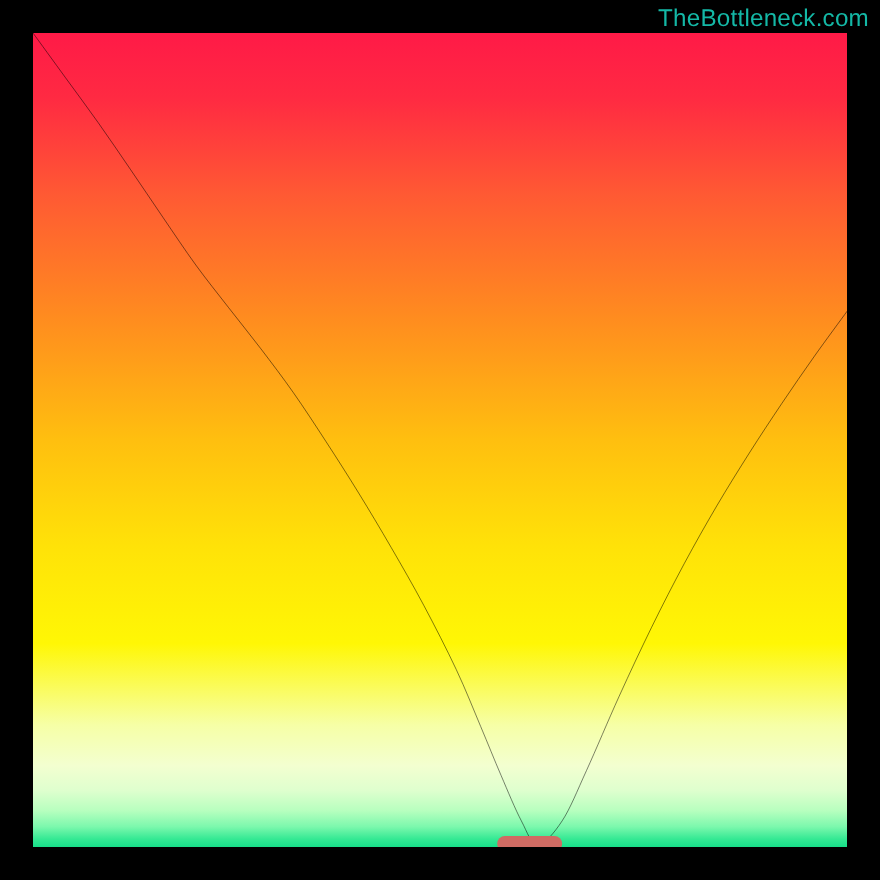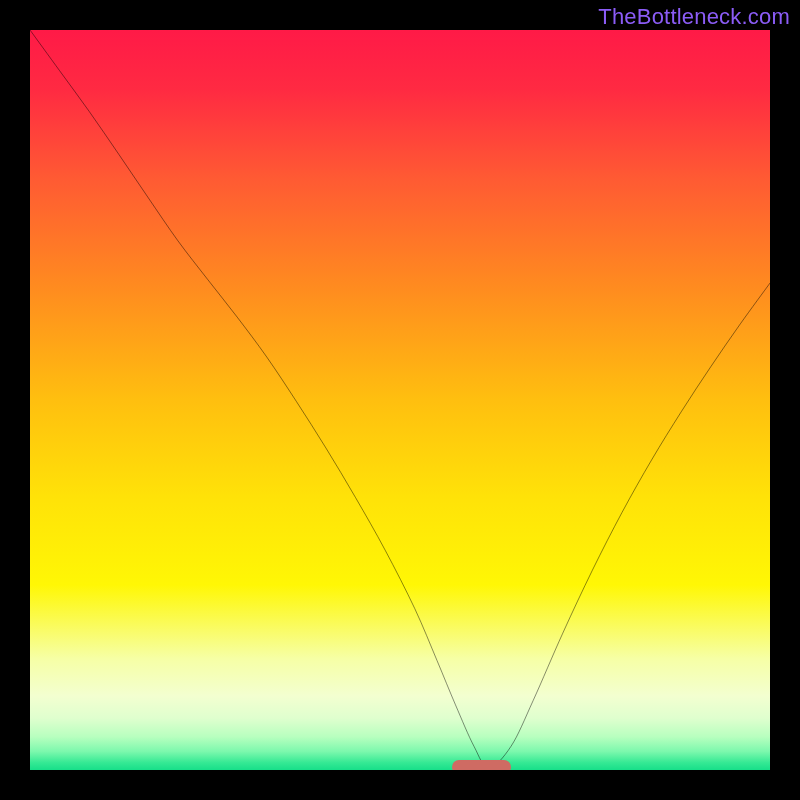--- a/index.html
+++ b/index.html
@@ -45,7 +45,7 @@
     position: absolute;
     top: 4px;
     right: 10px;
-    color: #8b5cf6;
+    color: #14b8a6;
     font-size: 22px;
     letter-spacing: 0.2px;
     user-select: none;

